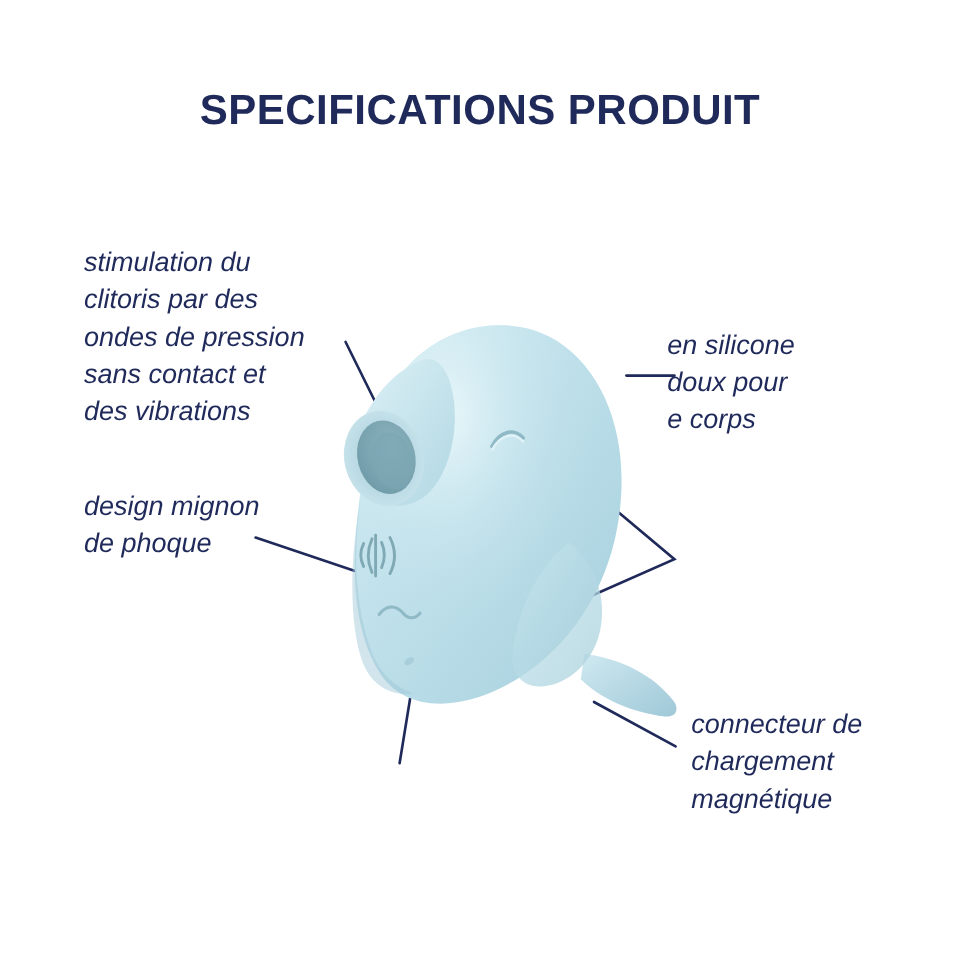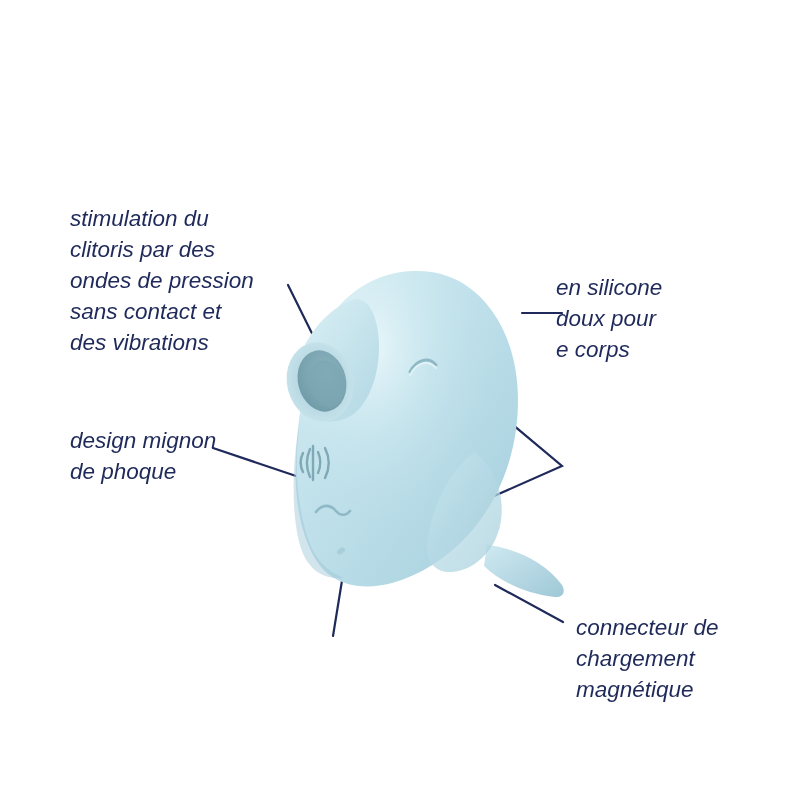--- a/index.html
+++ b/index.html
@@ -67,6 +67,7 @@
 
 <div id="page">
 
+  <div id="title">SPECIFICATIONS PRODUIT</div>
 
   <svg id="art" viewBox="0 0 800 800">
     <defs>

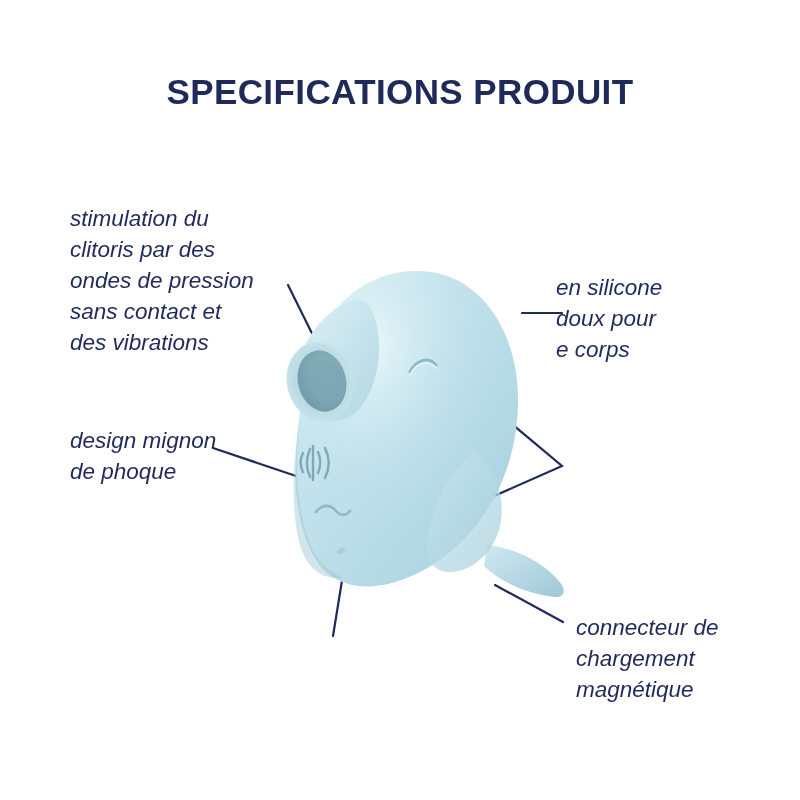--- a/index.html
+++ b/index.html
@@ -47,7 +47,7 @@
   .callout.right { text-align: left; }
 
   #c-stimulation { left: 70px;  top: 203px; width: 240px; }
-  #c-design      { left: 70px;  top: 425px; width: 240px; }
+  #c-design      { left: 70px;  top: 406px; width: 240px; }
   #c-commande    { left: 70px;  top: 557px; width: 275px; }
   #c-silicone    { left: 556px; top: 272px; width: 215px; }
   #c-moteurs     { left: 576px; top: 422px; width: 215px; }

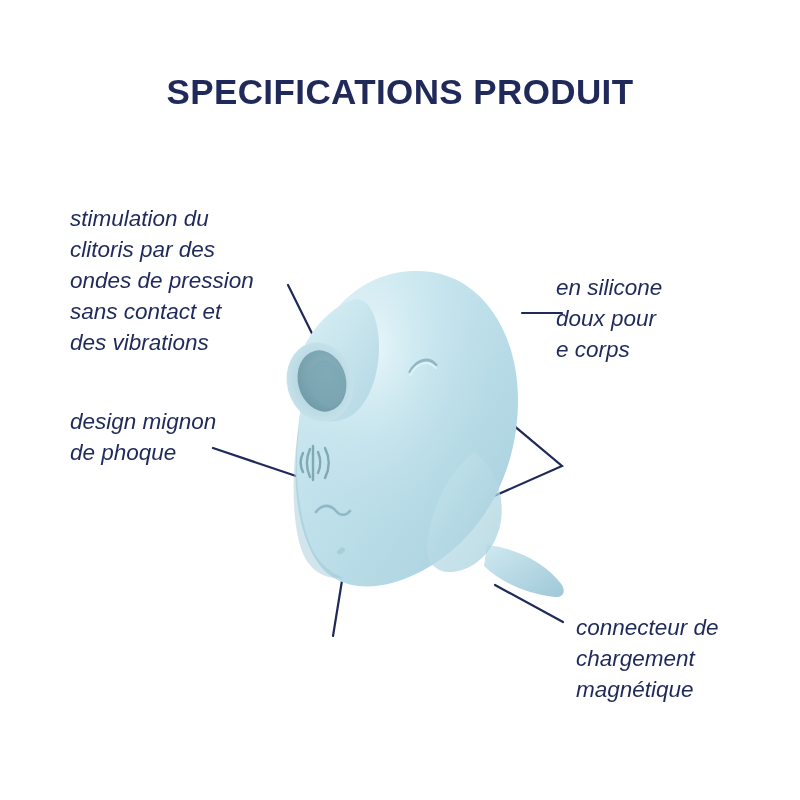--- a/index.html
+++ b/index.html
@@ -51,7 +51,7 @@
   #c-commande    { left: 70px;  top: 557px; width: 275px; }
   #c-silicone    { left: 556px; top: 272px; width: 215px; }
   #c-moteurs     { left: 576px; top: 422px; width: 215px; }
-  #c-connecteur  { left: 576px; top: 588px; width: 220px; margin-top: 24px; }
+  #c-connecteur  { left: 576px; top: 588px; width: 220px; }
 
   
   #art {

